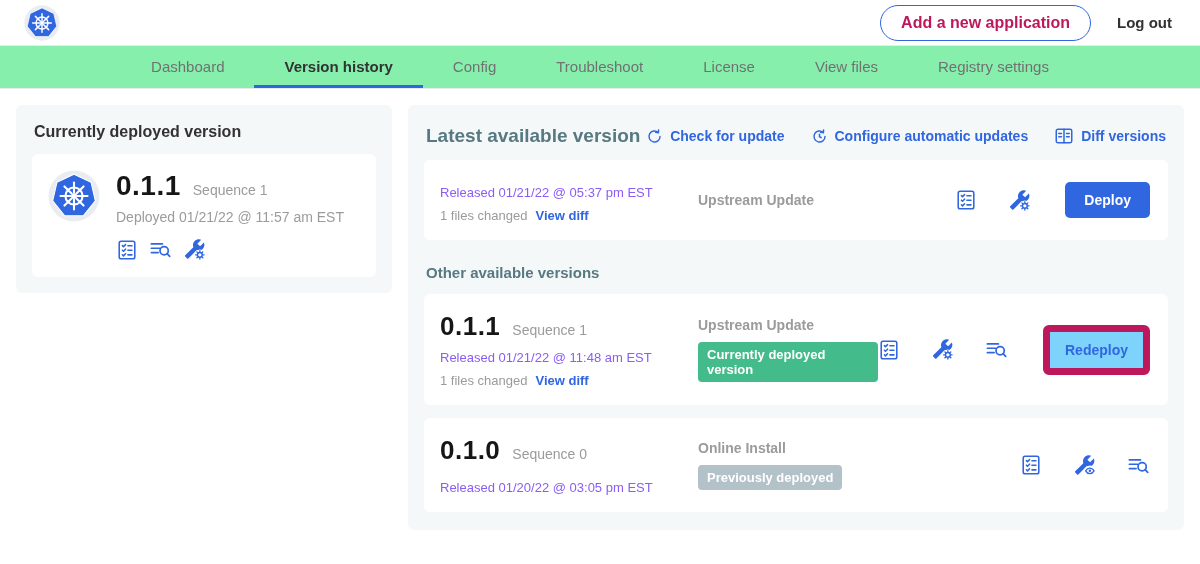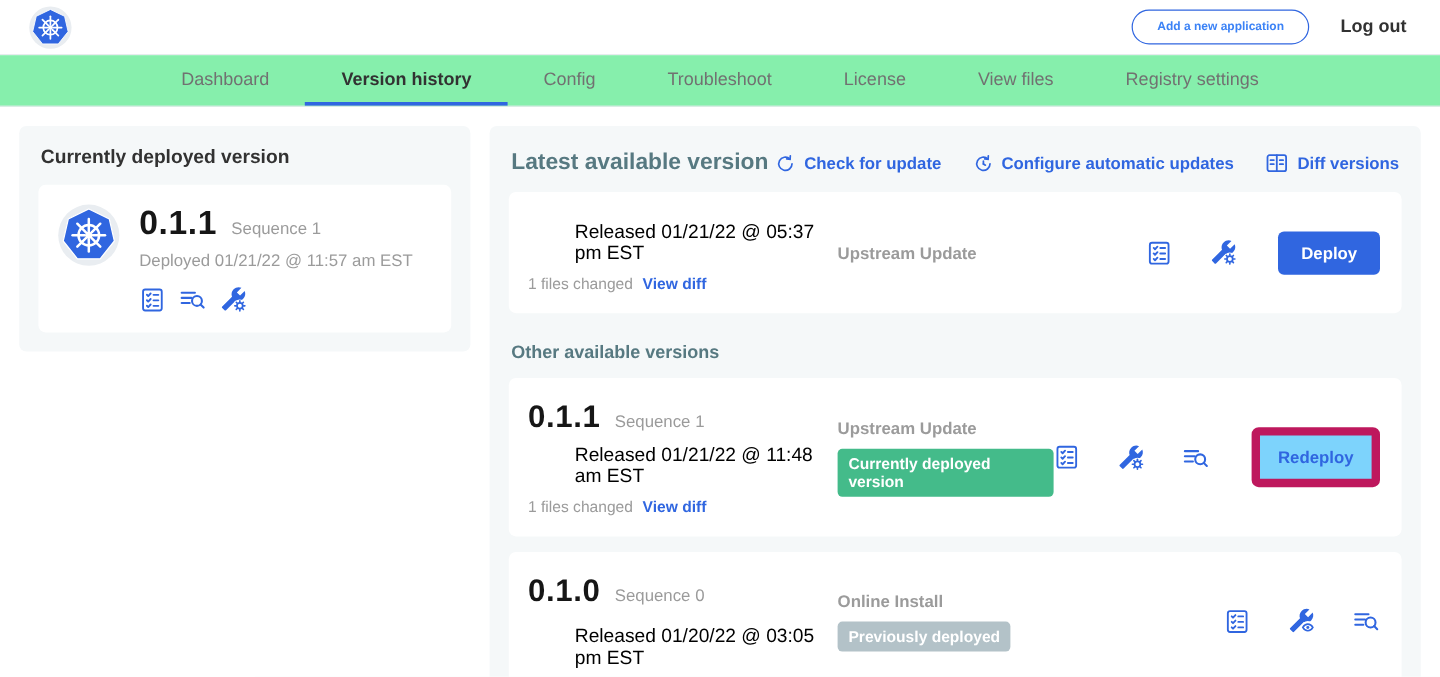--- a/index.html
+++ b/index.html
@@ -27,8 +27,8 @@
   .hdr-tab.active { color:#323232; border-bottom-color:#3066e0; }
   .hdr-right { margin-left:auto; display:flex; align-items:center; gap:26px; }
   .pill-btn {
-    background:#fff; border:1px solid #3066e0; color:#3b82f6;
-    font-family:inherit; font-size:10px; font-weight:700;
+    background:#fff; border:1px solid #3066e0; color:#be185d;
+    font-family:inherit; font-size:16px; font-weight:700;
     padding:8px 20px; border-radius:18px; cursor:pointer;
   }
   .logout { font-size:15px; font-weight:600; color:#323232; cursor:pointer; }

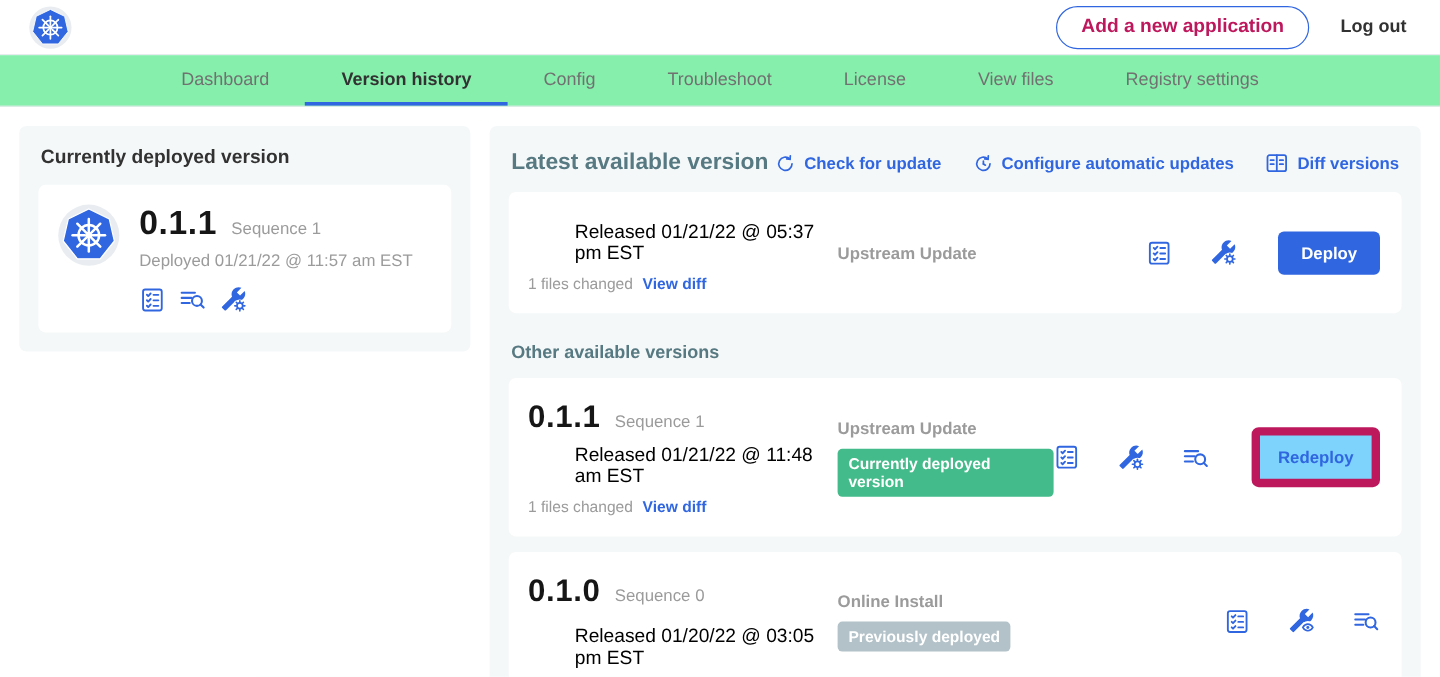--- a/index.html
+++ b/index.html
@@ -75,7 +75,7 @@
   }
   .ver-left { flex:0 0 258px; }
   .ver-num { font-size:26px; font-weight:800; color:#161616; letter-spacing:.5px; }
-  .released { font-size:16px; color:#000000; font-weight:500; margin-top:8px;margin-left:39px; }
+  .released { font-size:13px; color:#8b5cf6; font-weight:500; margin-top:8px; }
   .files-line { font-size:13px; color:#9b9b9b; font-weight:500; margin-top:8px;
                 display:flex; align-items:center; gap:8px; }
   .view-diff { color:#3066e0; font-weight:700; cursor:pointer; }

